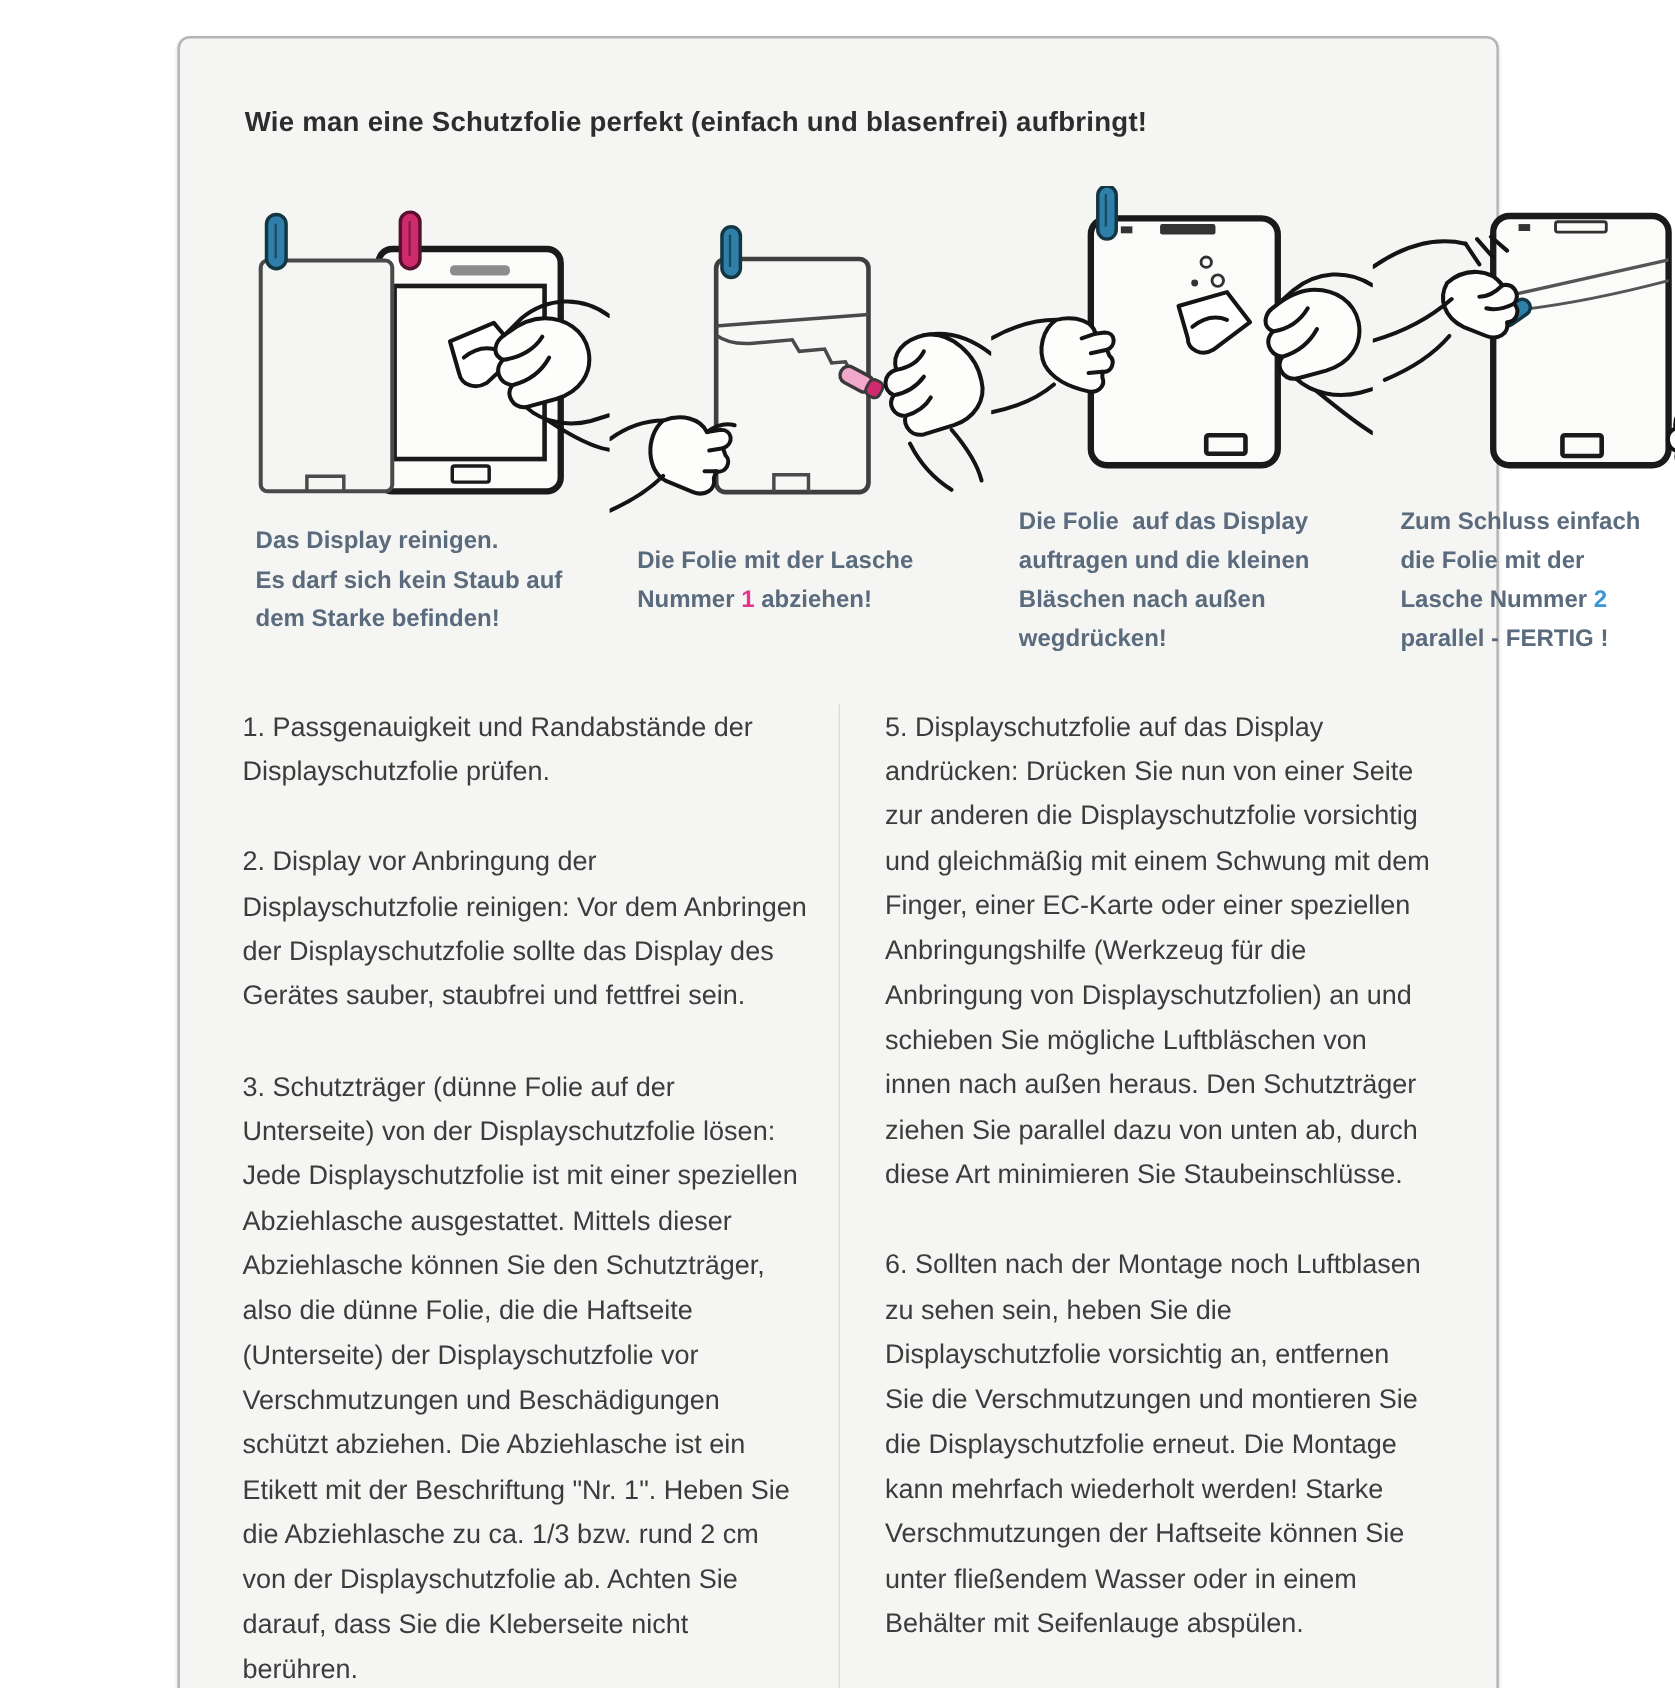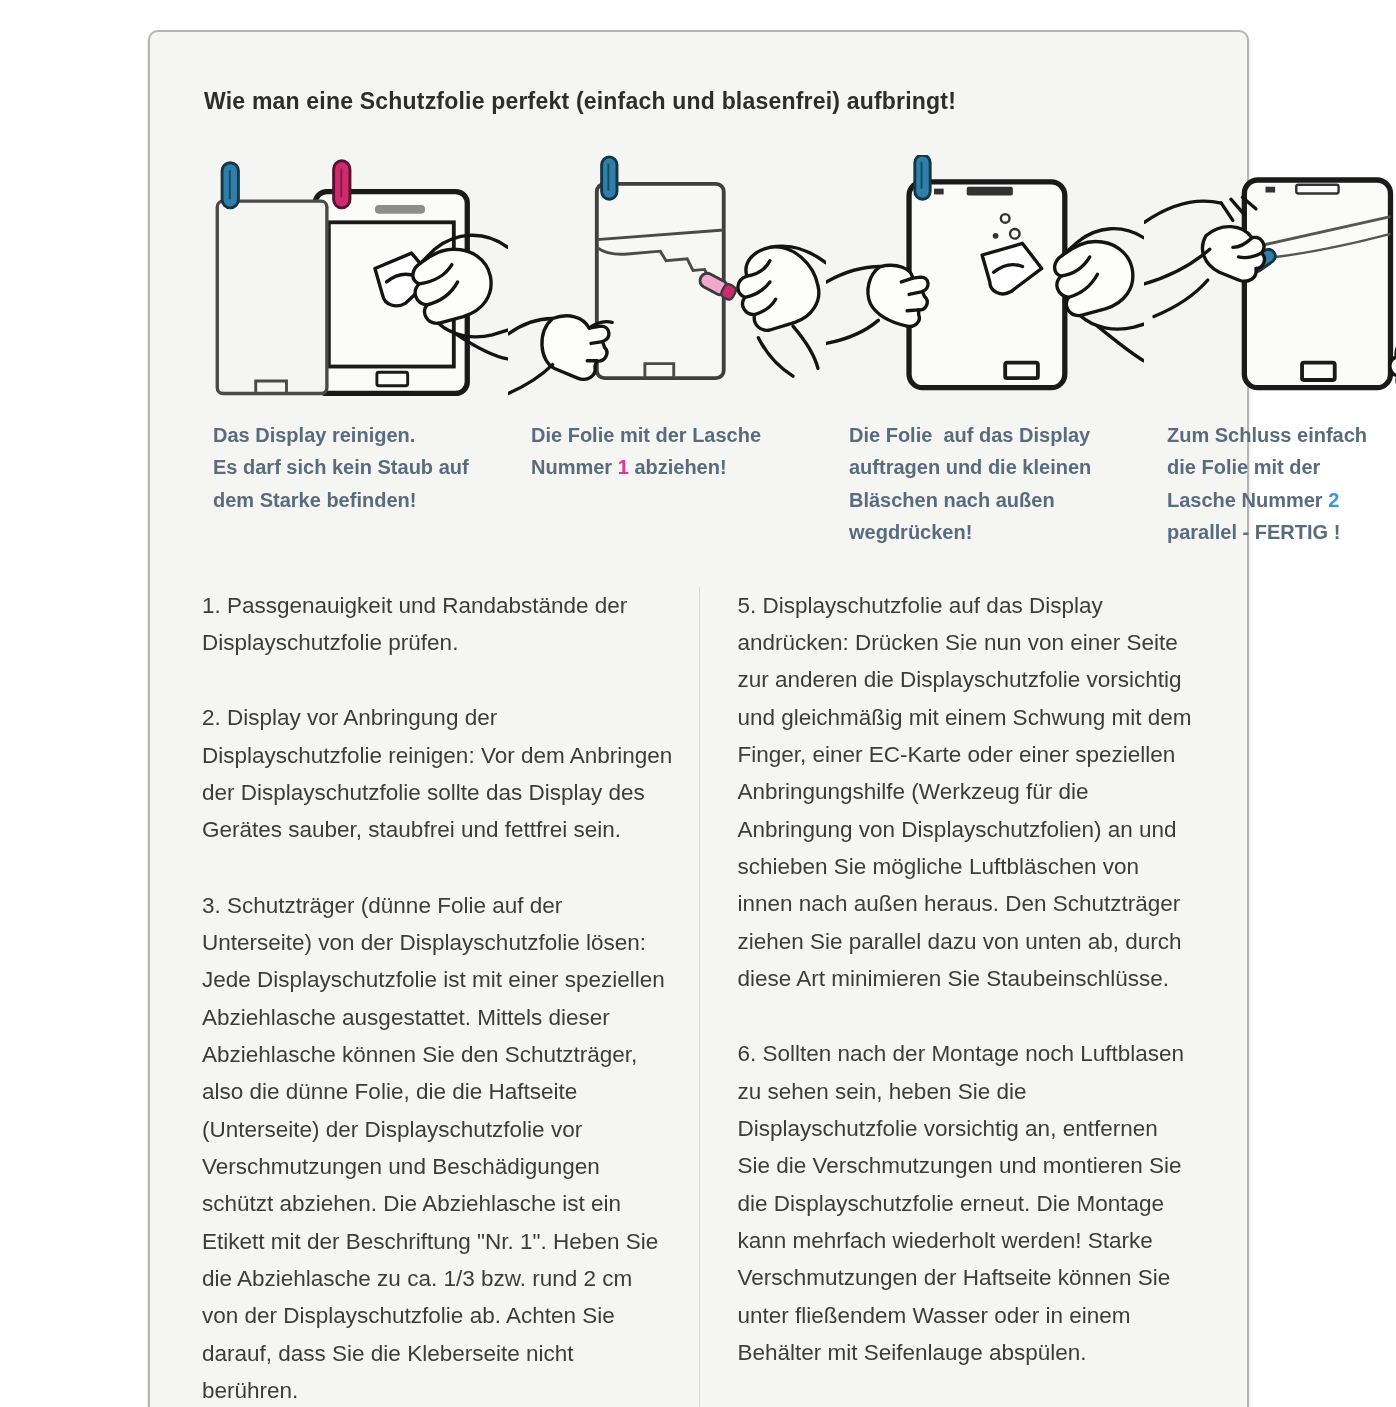--- a/index.html
+++ b/index.html
@@ -37,7 +37,7 @@
     color:var(--title-text);
     letter-spacing:.2px;
   }
-  .steps-row{display:flex;align-items:flex-start;}
+  .steps-row{display:flex;align-items:center;}
   .step{flex:1 1 0;display:flex;flex-direction:column;align-items:center;}
   .step svg{width:318px;height:250px;display:block;}
   .caption{

